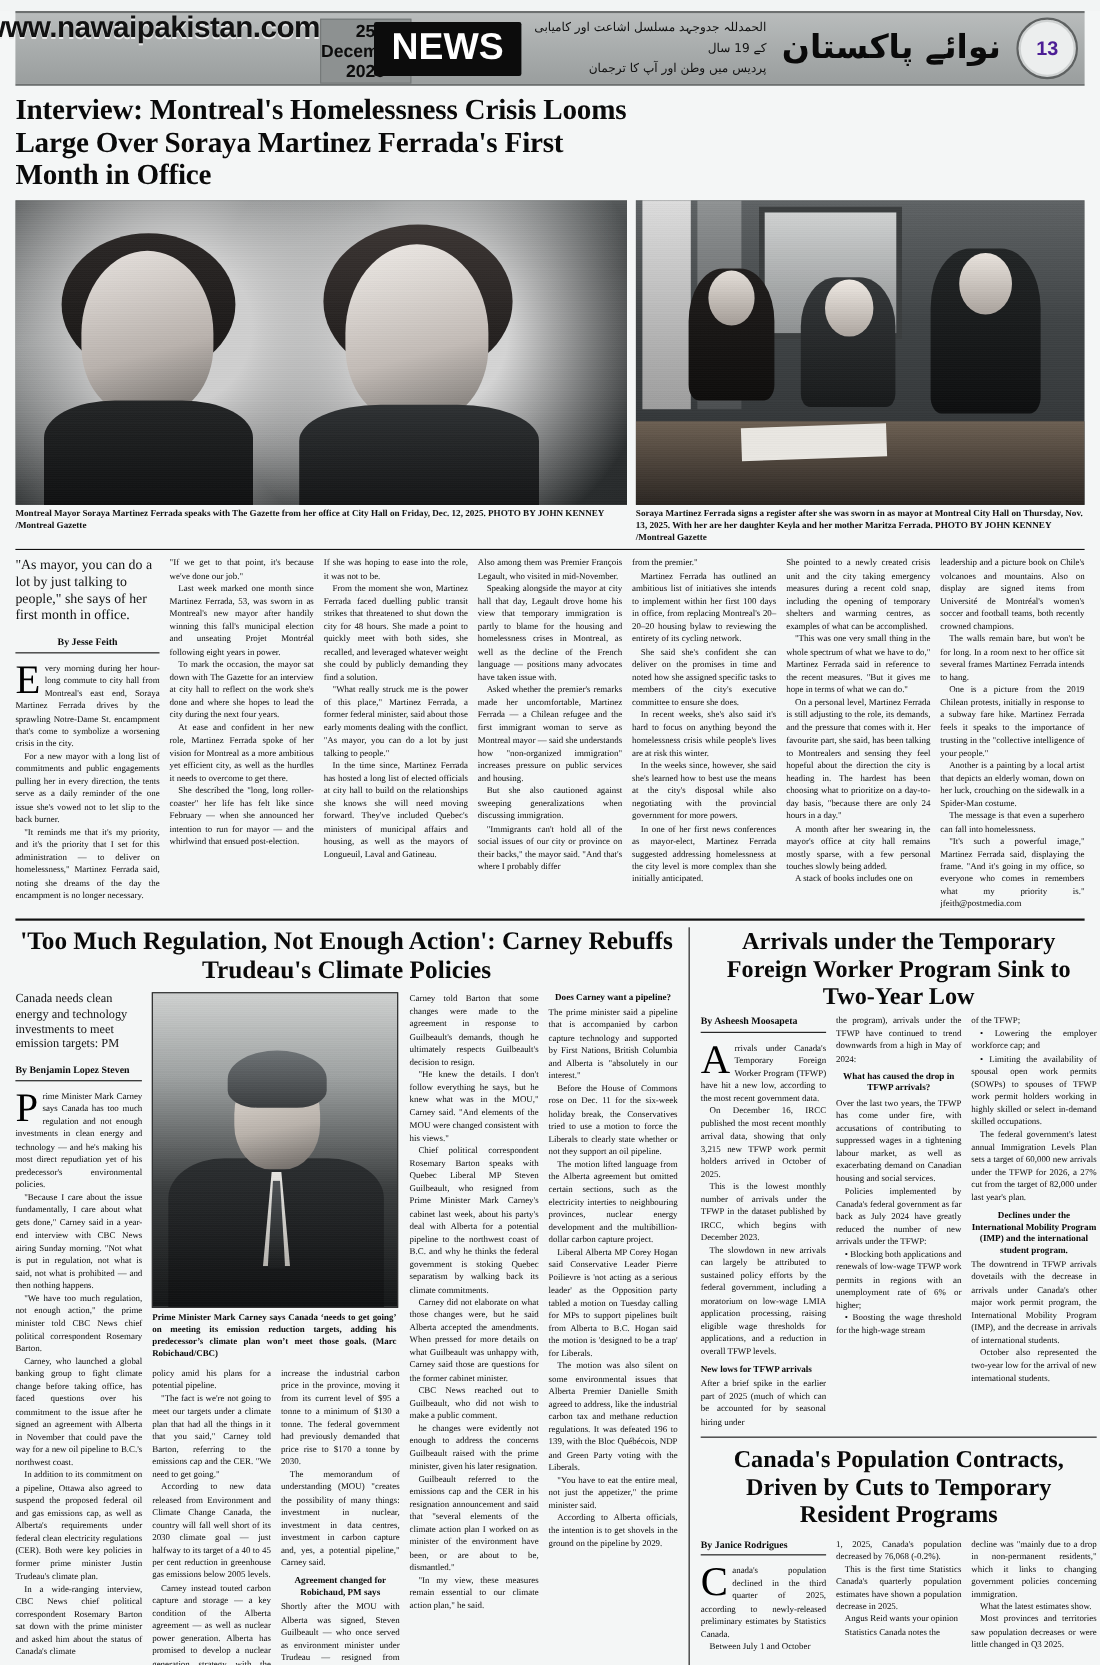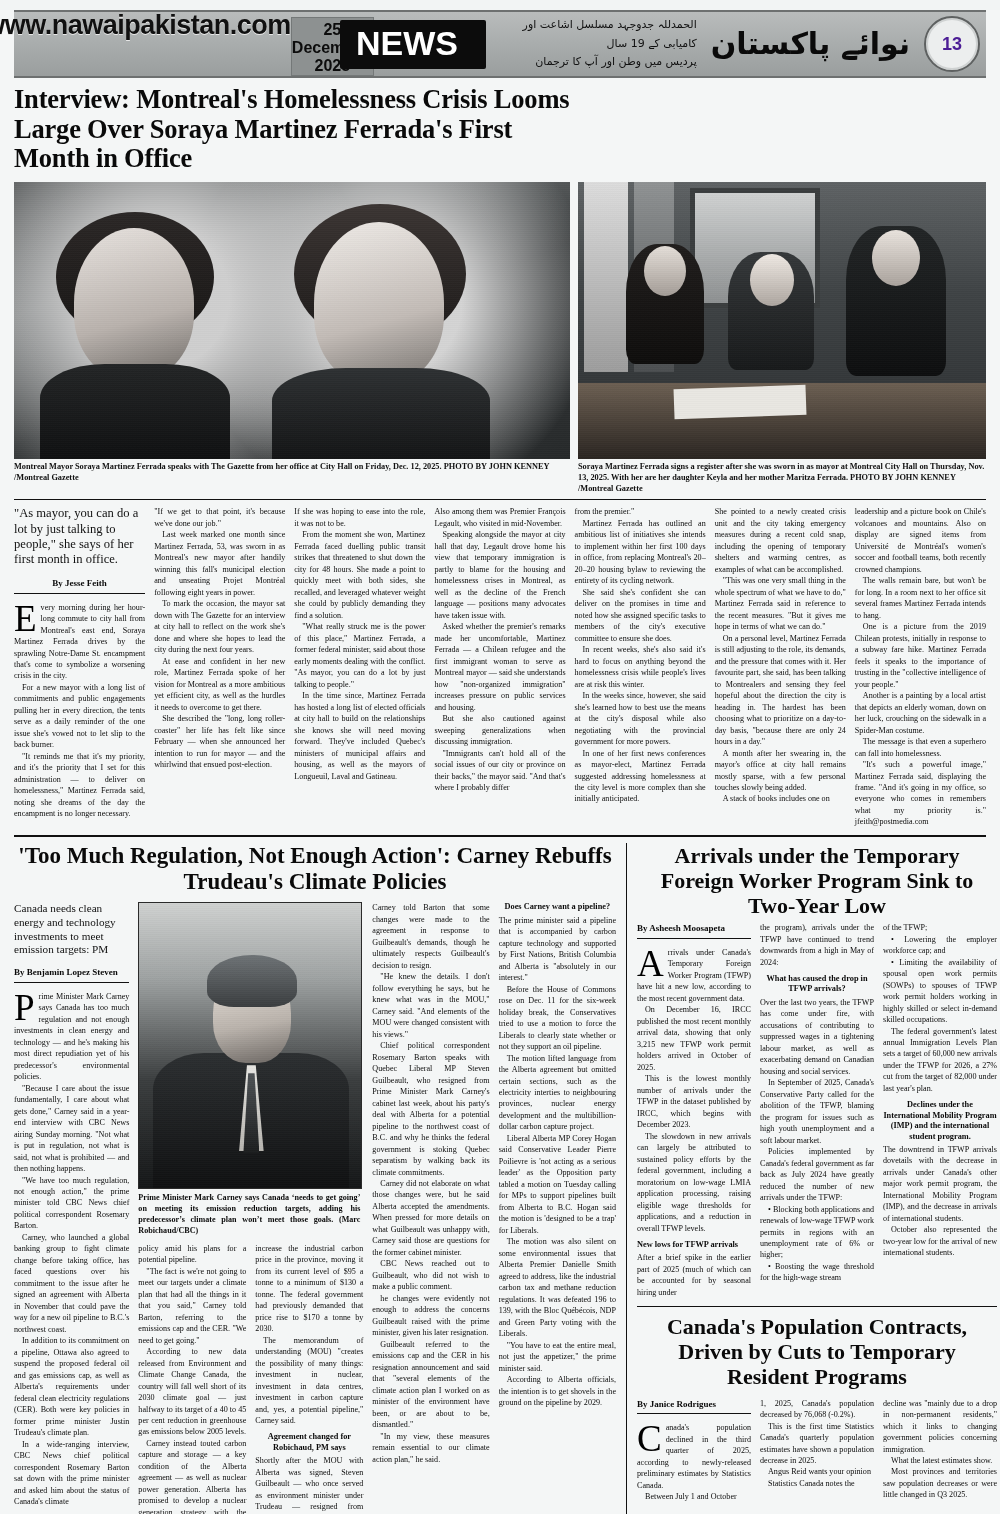--- a/index.html
+++ b/index.html
@@ -37,7 +37,7 @@
   .mh-news{
     align-self:center;background:#0c0c0c;color:#fff;
     font-family:"Liberation Sans", sans-serif;font-weight:bold;font-size:34px;
-    padding:4px 28px 6px 16px;margin-left:6px;letter-spacing:0px;border-radius:2px;
+    padding:4px 16px 6px 16px;margin-left:6px;letter-spacing:0px;border-radius:2px;
   }
   .mh-urdu{
     flex:1;display:flex;align-items:center;justify-content:flex-end;padding-right:6px;gap:14px;

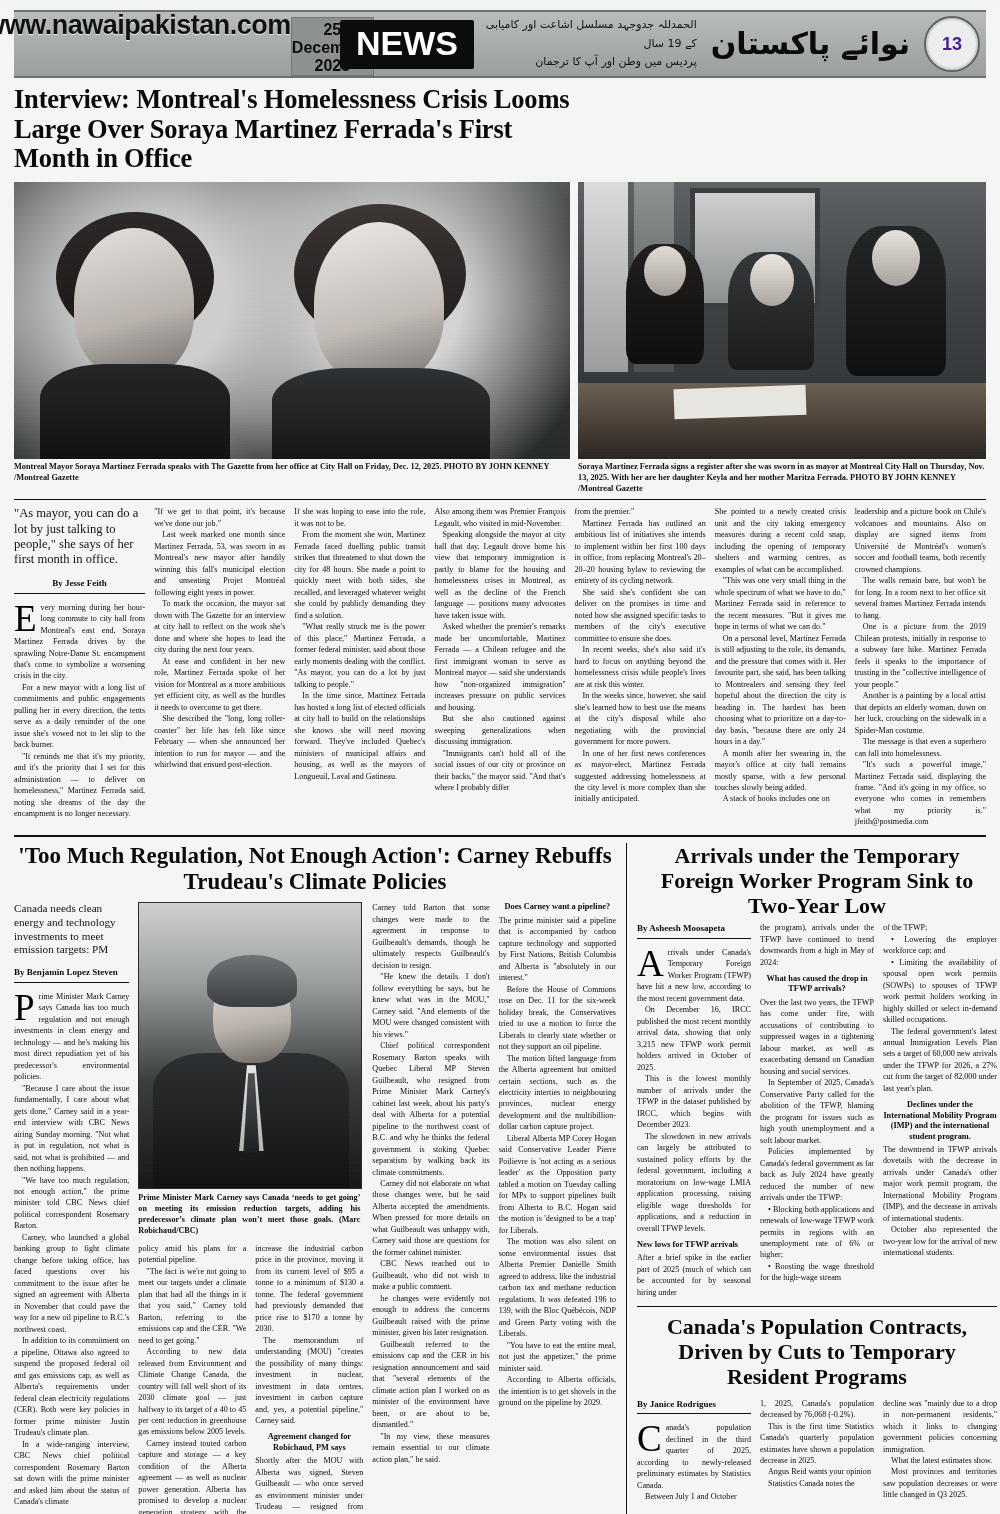--- a/index.html
+++ b/index.html
@@ -360,7 +360,6 @@
             <p class="noind">the program), arrivals under the TFWP have continued to trend downwards from a high in May of 2024:</p>
             <div class="subhead">What has caused the drop in TFWP arrivals?</div>
             <p class="noind">Over the last two years, the TFWP has come under fire, with accusations of contributing to suppressed wages in a tightening labour market, as well as exacerbating demand on Canadian housing and social services.</p>
-            <p>In September of 2025, Canada's Conservative Party called for the abolition of the TFWP, blaming the program for issues such as high youth unemployment and a soft labour market.</p>
             <p>Policies implemented by Canada's federal government as far back as July 2024 have greatly reduced the number of new arrivals under the TFWP:</p>
             <p>• Blocking both applications and renewals of low-wage TFWP work permits in regions with an unemployment rate of 6% or higher;</p>
             <p>• Boosting the wage threshold for the high-wage stream</p>

